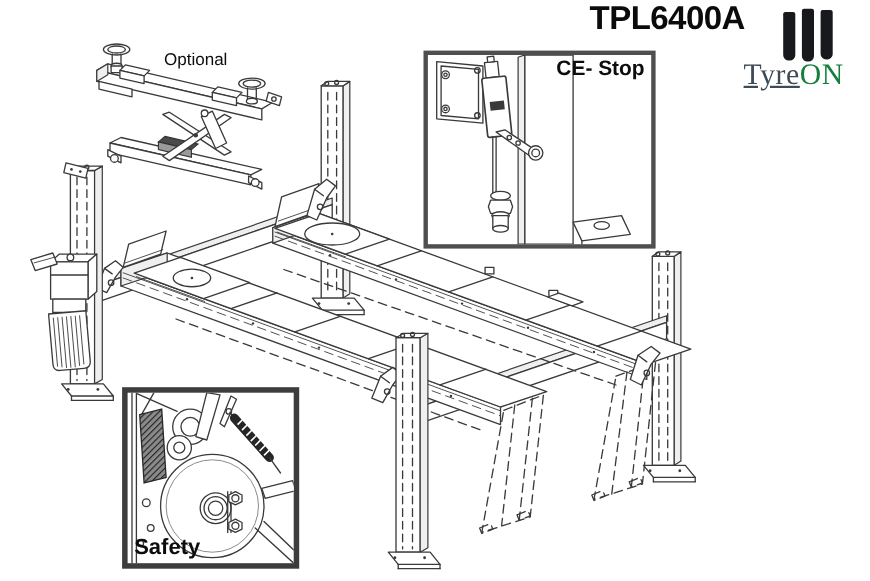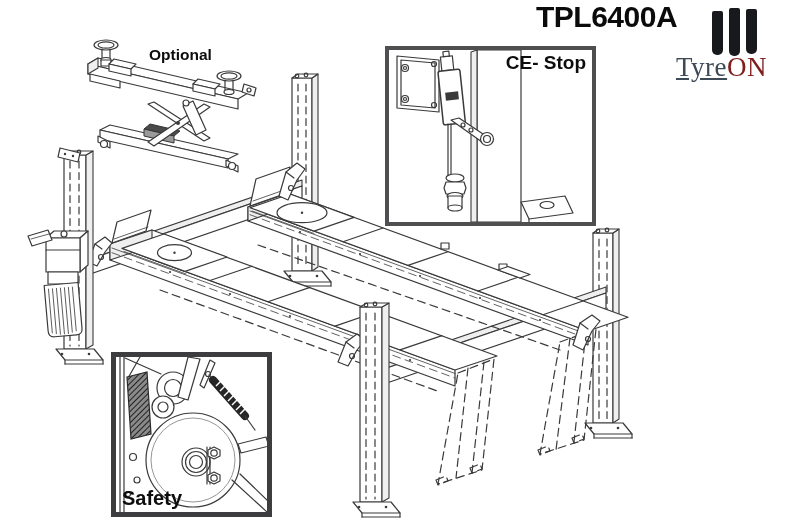--- a/index.html
+++ b/index.html
@@ -23,7 +23,7 @@
   #brand-name{position:absolute;left:676px;top:52px;font-family:"Liberation Serif",serif;font-size:27px;letter-spacing:0.5px;}
   #brand-name .p1{color:#3e4b57;text-decoration:underline;} #brand-name .p2{color:#7f1d1d;margin-top:32px;}
   
-  .lift-label{position:absolute;color:#0d0d0d;font-weight:bold;}
+  .lift-label{position:absolute;color:#0d0d0d;font-weight:normal;}
   #optional-label{left:149px;top:46px;font-size:15.5px;}
   #alignment-label{left:512px;top:471px;font-size:37px;letter-spacing:1.5px;}
   

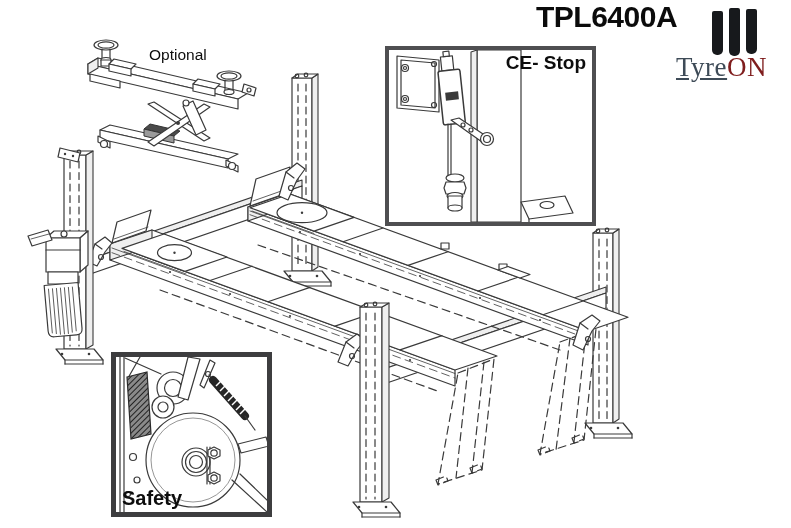--- a/index.html
+++ b/index.html
@@ -21,7 +21,7 @@
   #logo-bars .bar:nth-child(2){height:48px;margin-top:0;}
   #logo-bars .bar:nth-child(3){height:45px;margin-top:1px;margin-right:0;}
   #brand-name{position:absolute;left:676px;top:52px;font-family:"Liberation Serif",serif;font-size:27px;letter-spacing:0.5px;}
-  #brand-name .p1{color:#3e4b57;text-decoration:underline;} #brand-name .p2{color:#7f1d1d;margin-top:32px;}
+  #brand-name .p1{color:#3e4b57;text-decoration:underline;} #brand-name .p2{color:#15803d;margin-top:32px;}
   
   .lift-label{position:absolute;color:#0d0d0d;font-weight:normal;}
   #optional-label{left:149px;top:46px;font-size:15.5px;}

